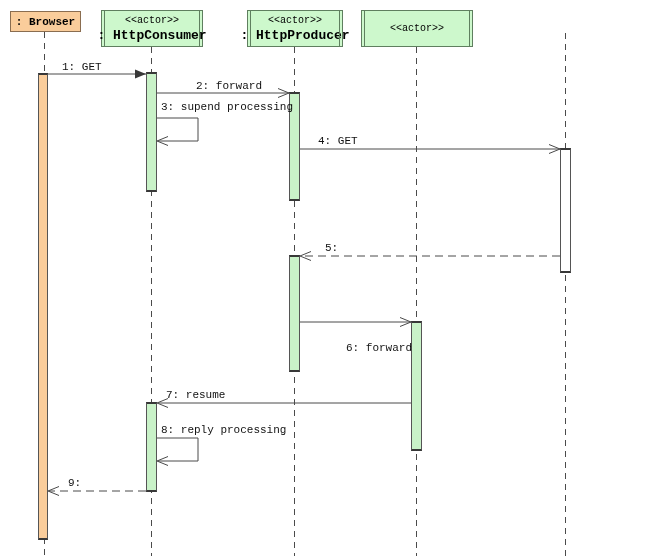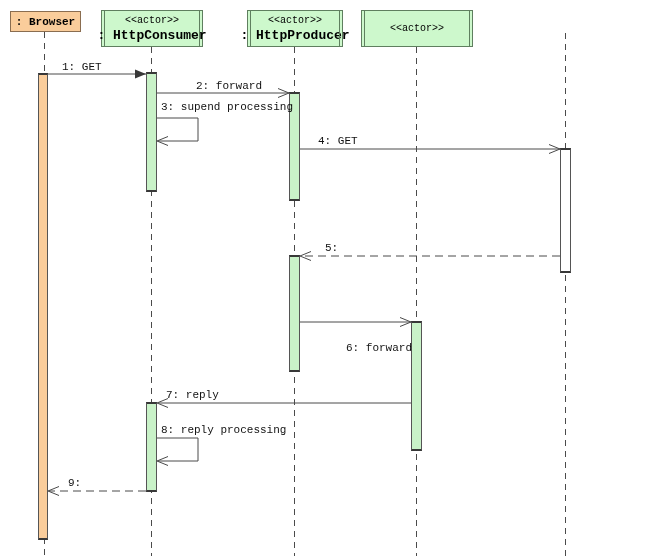--- a/index.html
+++ b/index.html
@@ -145,7 +145,7 @@
   <div class="mlabel" id="lbl-4">4: GET</div>
   <div class="mlabel" id="lbl-5">5:</div>
   <div class="mlabel" id="lbl-6">6: forward</div>
-  <div class="mlabel" id="lbl-7">7: reply</div>
+  <div class="mlabel" id="lbl-7">7: resume</div>
   <div class="mlabel" id="lbl-8">8: reply processing</div>
   <div class="mlabel" id="lbl-9">9:</div>
 

